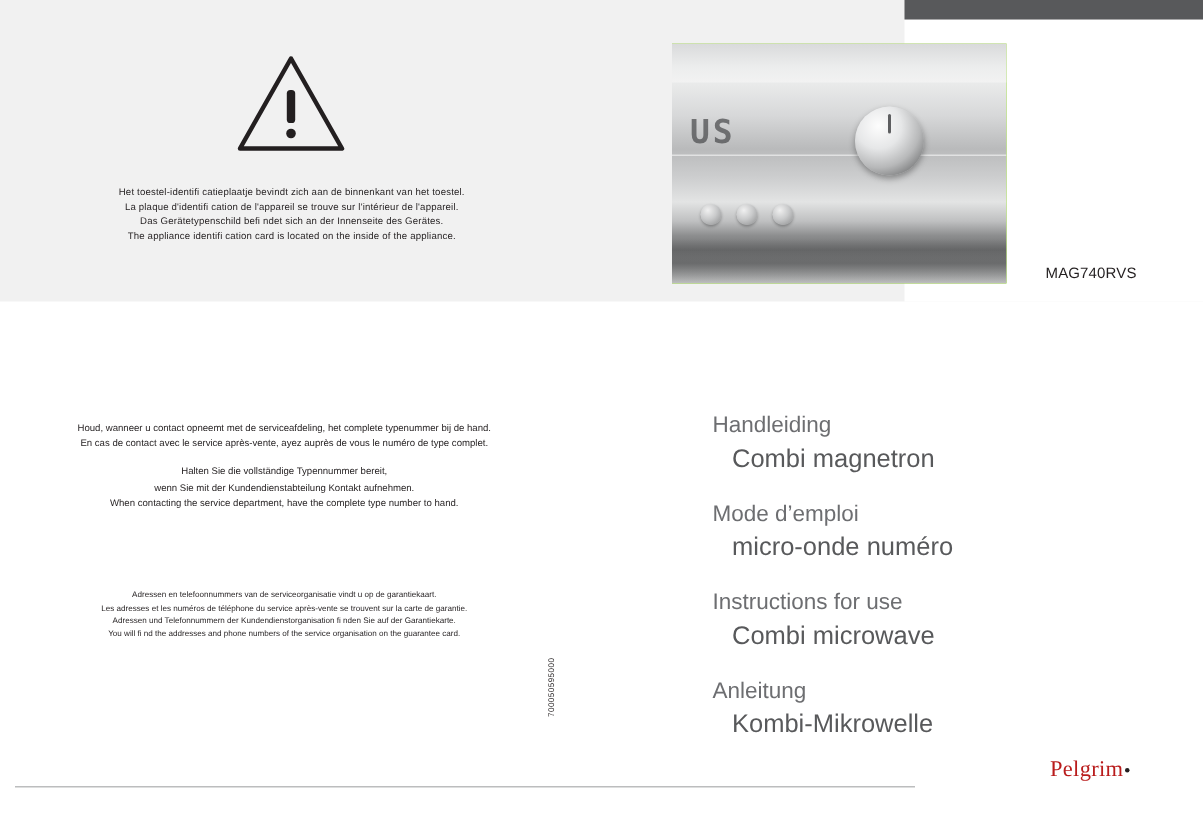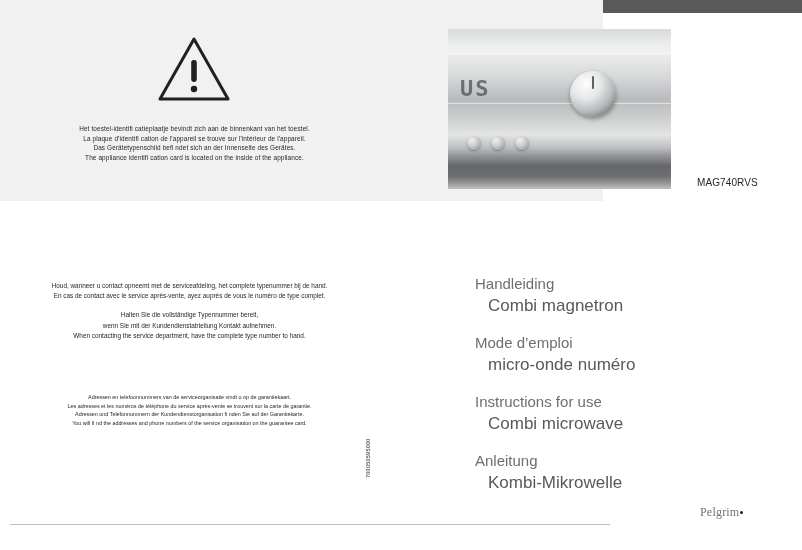--- a/index.html
+++ b/index.html
@@ -251,8 +251,8 @@
     left: 700px;
     top: 505px;
     font-family: "Liberation Serif", serif;
-    font-size: 12px;
-    color: #737373;
+    font-size: 15px;
+    color: #b91c1c;
     letter-spacing: 0.2px;
   }
   .logo .dot {

